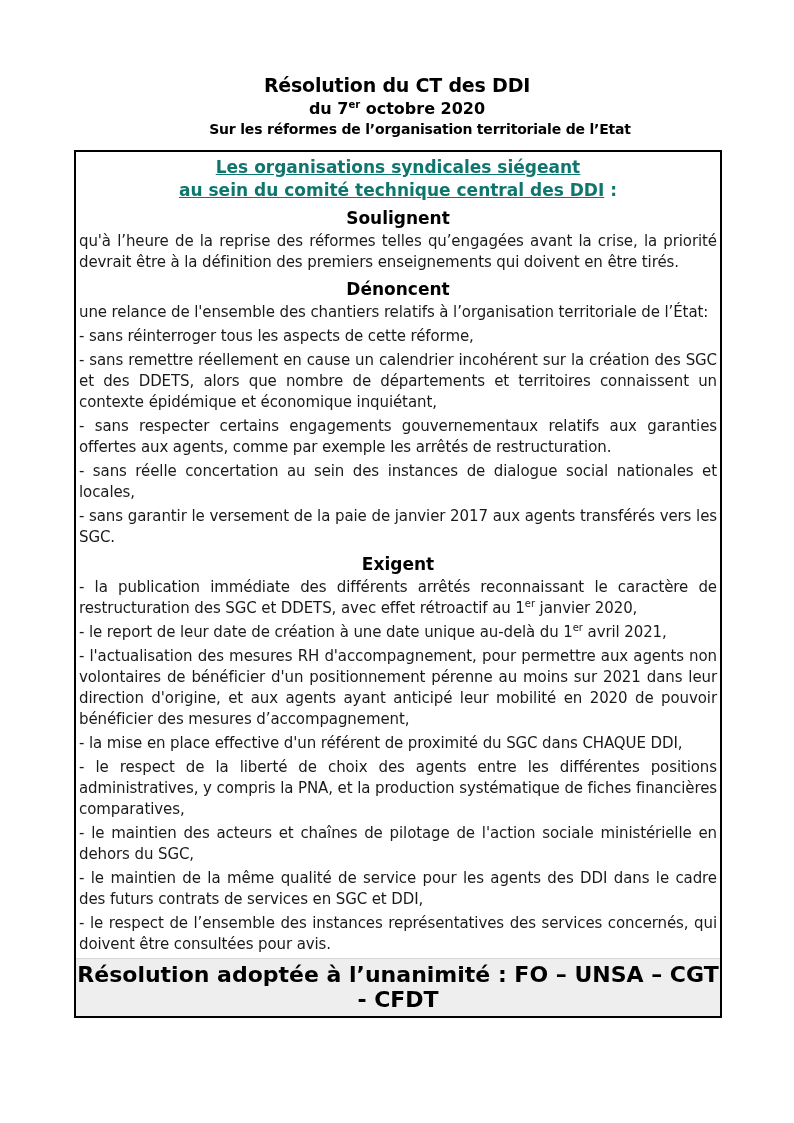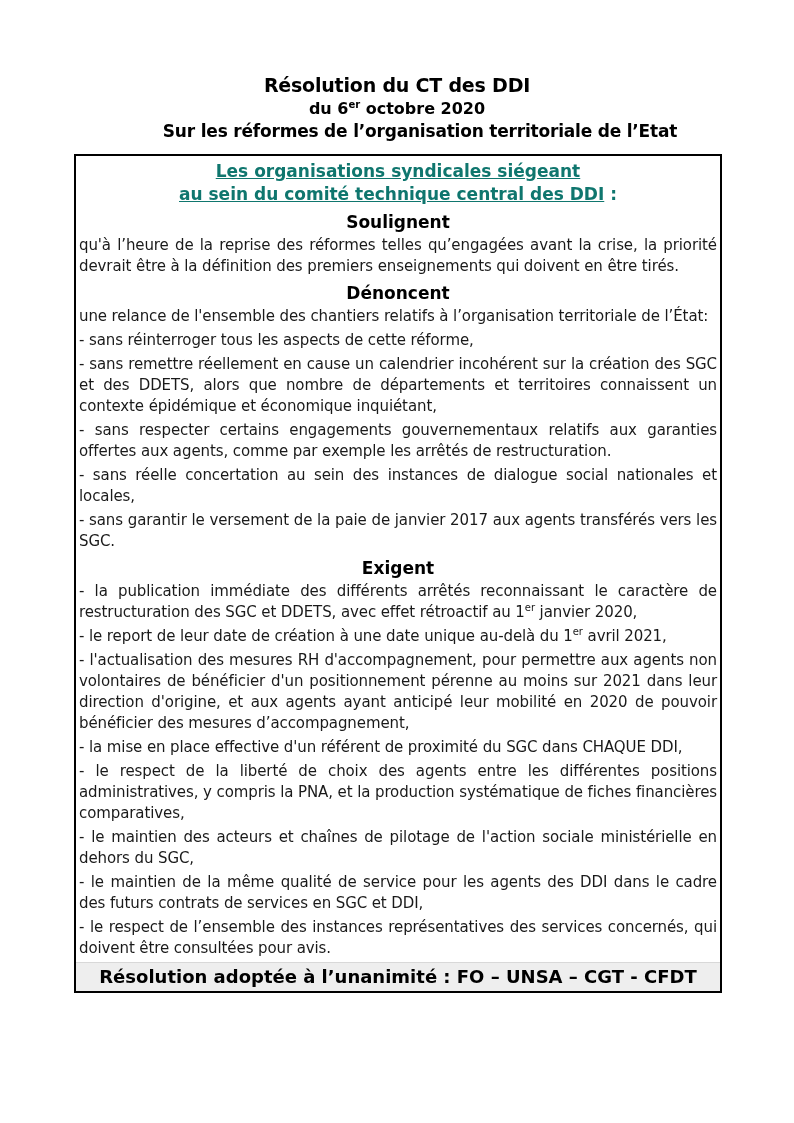--- a/index.html
+++ b/index.html
@@ -87,7 +87,7 @@
 
   <header>
     <h1 class="doc-title">Résolution du CT des DDI</h1>
-    <div class="doc-date"><span>du 6</span><sup>er</sup><span> octobre 2020</span></div>
+    <div class="doc-date"><span>du 7</span><sup>er</sup><span> octobre 2020</span></div>
     <div class="doc-subtitle">Sur les réformes de l’organisation territoriale de l’Etat</div>
   </header>
 

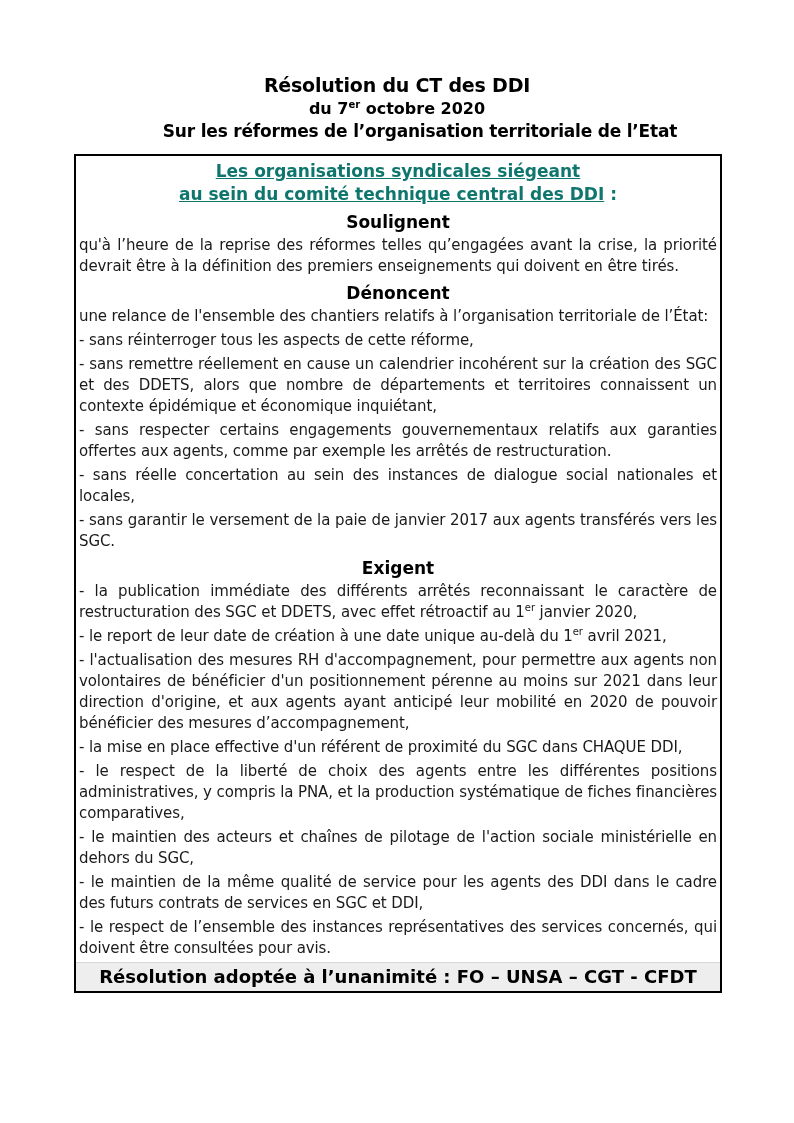--- a/index.html
+++ b/index.html
@@ -34,7 +34,7 @@
   }
   .doc-subtitle {
     margin-top: 3px;
-    font-size: 17px;
+    font-size: 14px;
     font-weight: bold;
     letter-spacing: -0.2px;
     margin-left: 46px;

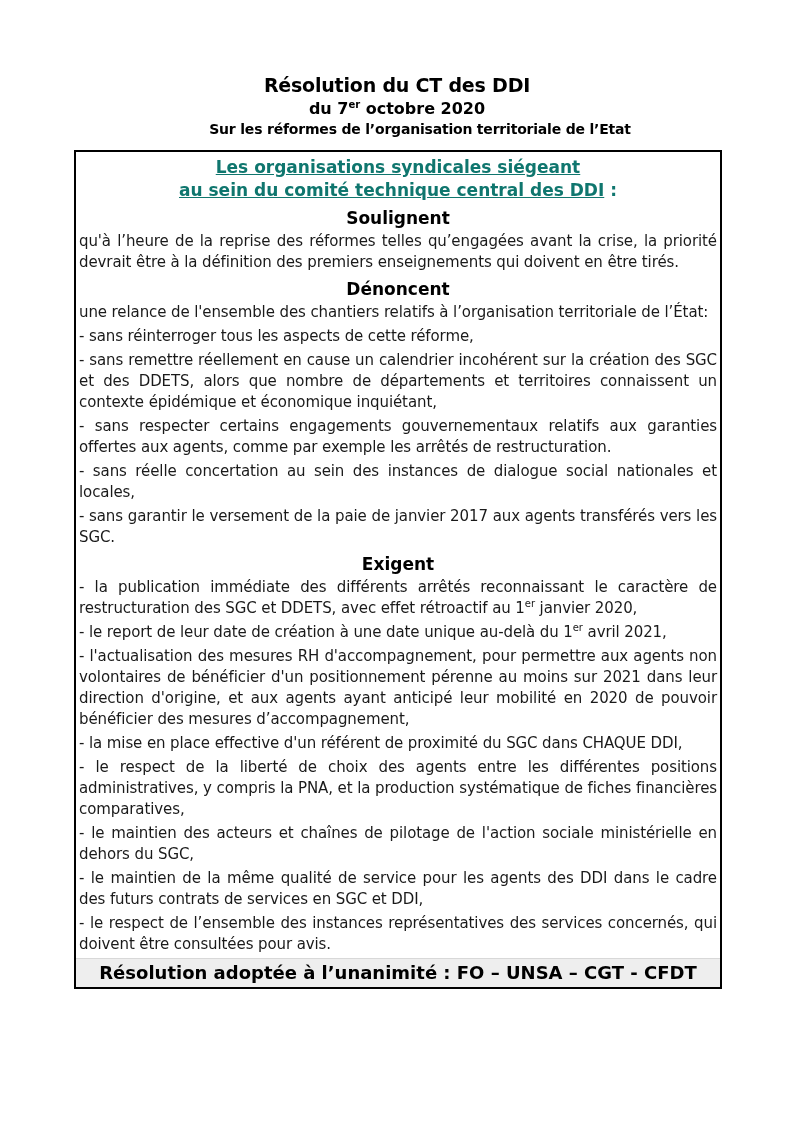--- a/index.html
+++ b/index.html
@@ -74,7 +74,7 @@
     background: #eeeeee;
     border-top: 1px solid #d8d8d8;
     text-align: center;
-    font-size: 18px;
+    font-size: 22px;
     font-weight: bold;
     color: #000;
     padding: 3px 0 4px 0;

